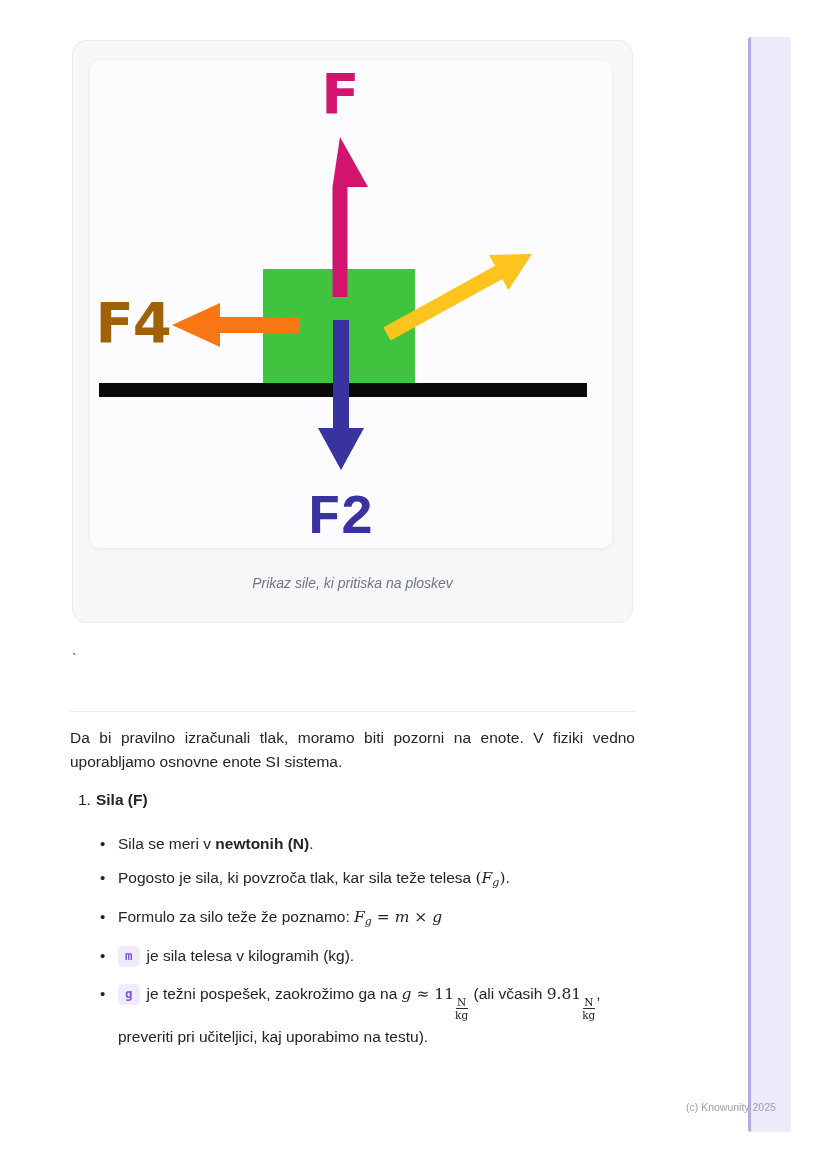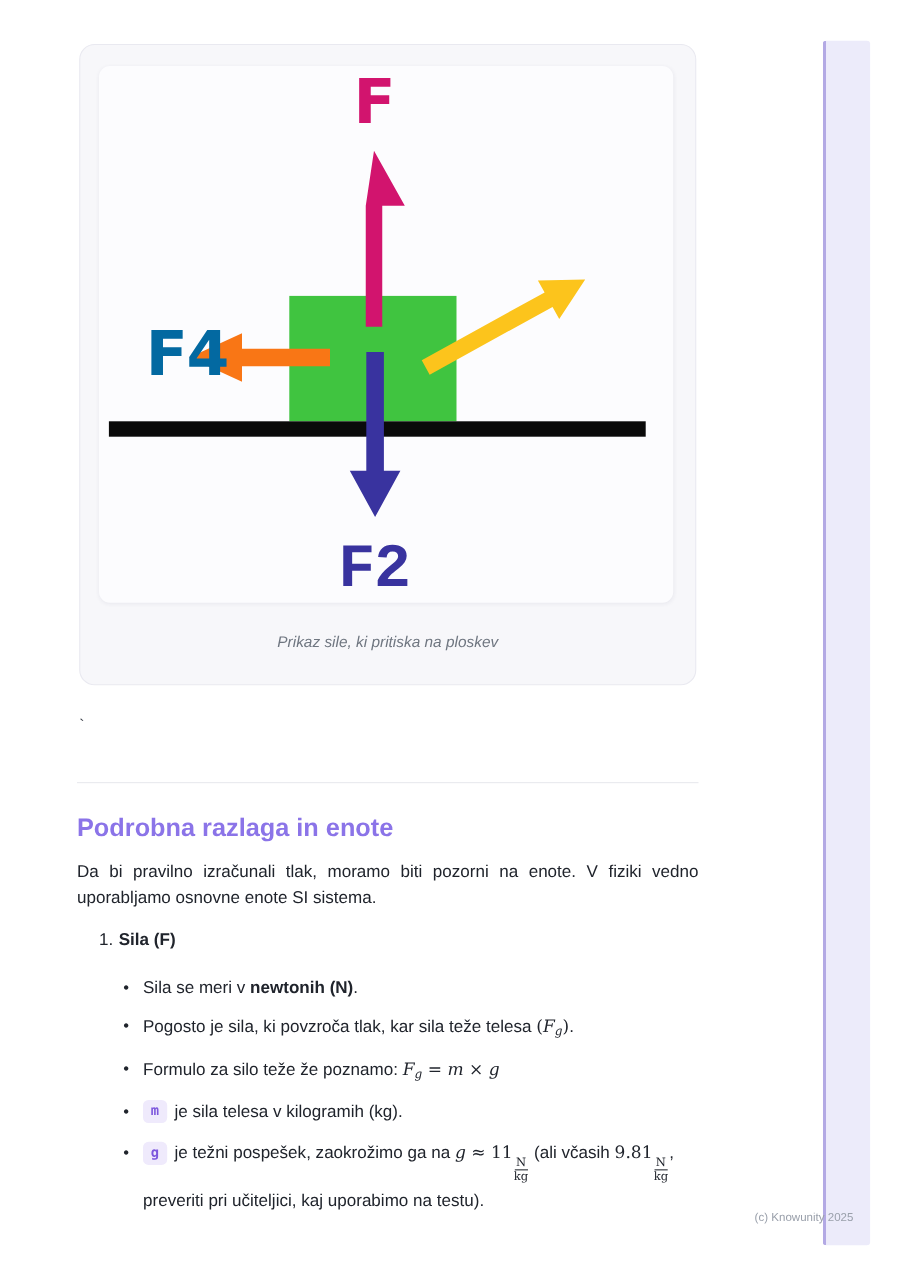--- a/index.html
+++ b/index.html
@@ -108,7 +108,7 @@
         <path d="M442,194 L418.4,229.9 L412.3,219 L300.6,280.6 L293.4,267.4 L405.1,205.8 L399,194.9 Z" style="fill: rgb(252, 196, 28);"></path>
       </svg>
       <div class="big-label lbl-f" style="color: rgb(210, 20, 110);">F</div>
-      <div class="big-label lbl-f4" style="color: #0369a1; margin-left: 37px;">F4</div>
+      <div class="big-label lbl-f4" style="color: #a16207;">F4</div>
       <div class="big-label lbl-f2" style="color: rgb(57, 51, 159);">F2</div>
     </div>
     <div class="figure-caption">Prikaz sile, ki pritiska na ploskev</div>

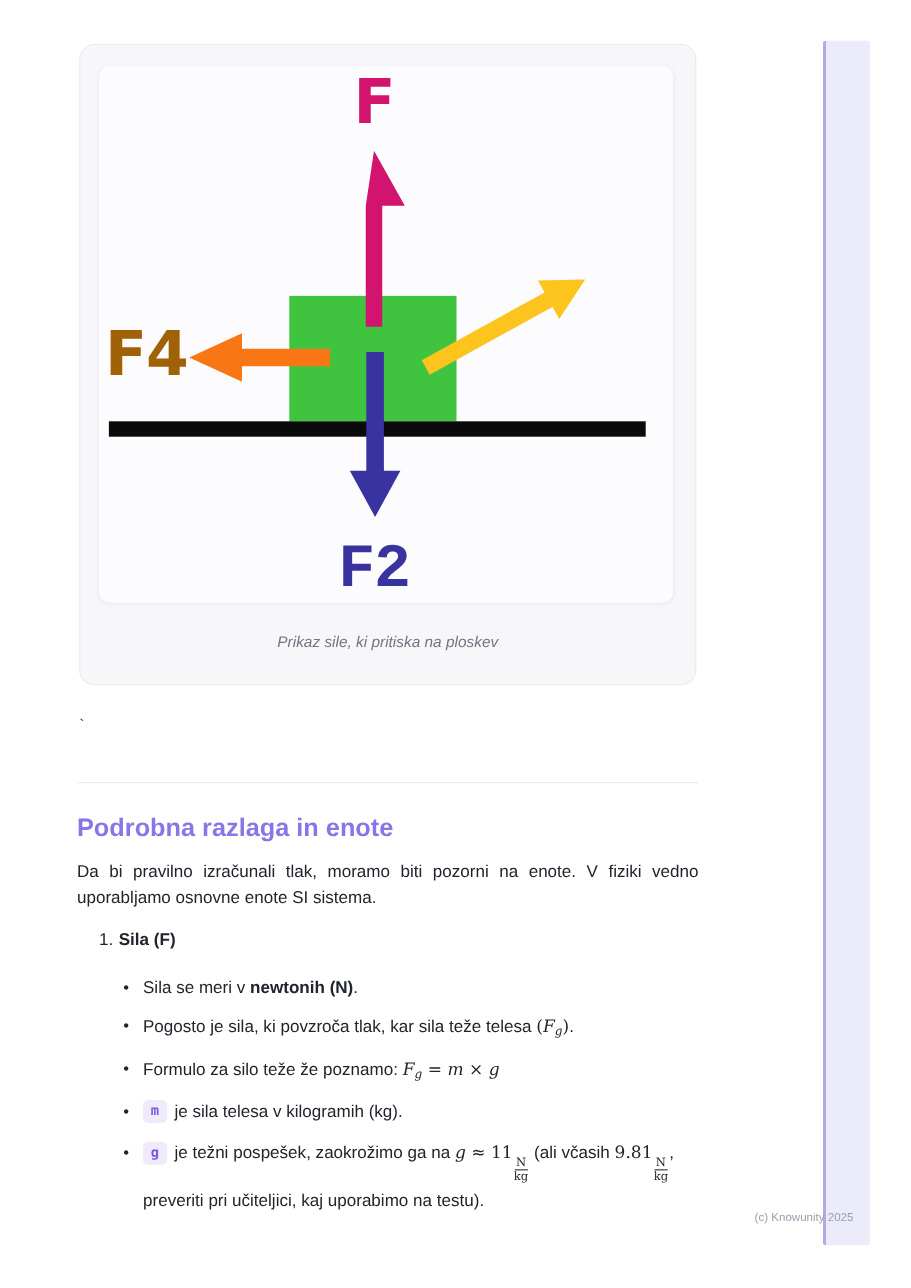--- a/index.html
+++ b/index.html
@@ -118,7 +118,6 @@
 
   <hr class="divider">
 
-  <h2 class="section-heading" style="color: rgb(139, 116, 232);">Podrobna razlaga in enote</h2>
 
   <p class="intro">Da bi pravilno izračunali tlak, moramo biti pozorni na enote. V fiziki vedno uporabljamo osnovne enote SI sistema.</p>
 

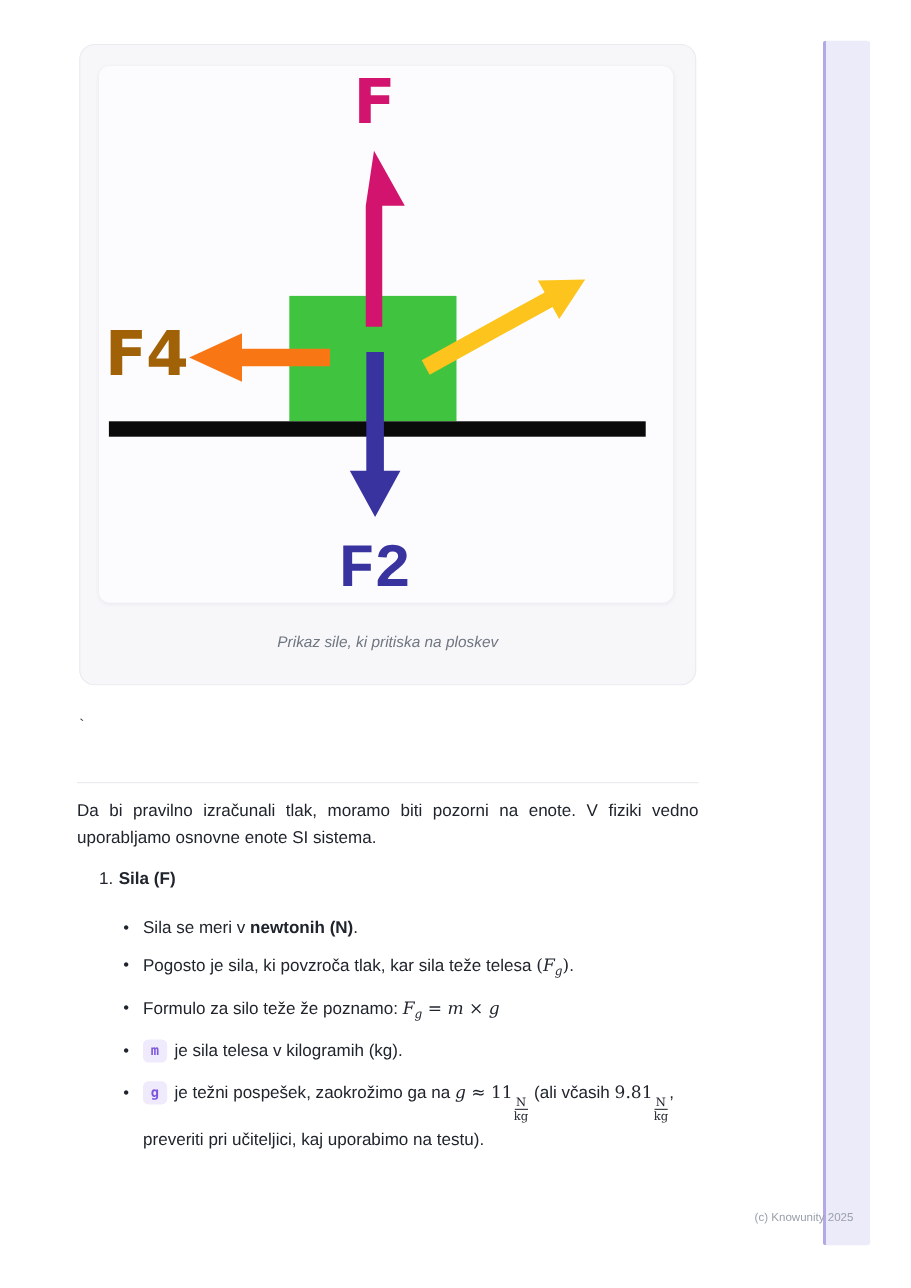--- a/index.html
+++ b/index.html
@@ -48,7 +48,7 @@
     text-align:justify;
   }
 
-  .olist { margin-top:14px;margin-left:12px; }
+  .olist { margin-top:14px; }
   .oitem-header { font-size:15.5px; line-height:24px; padding-left:8px; }
   .oitem-header b { font-weight:bold; }
   .onum { margin-right:5px; }

